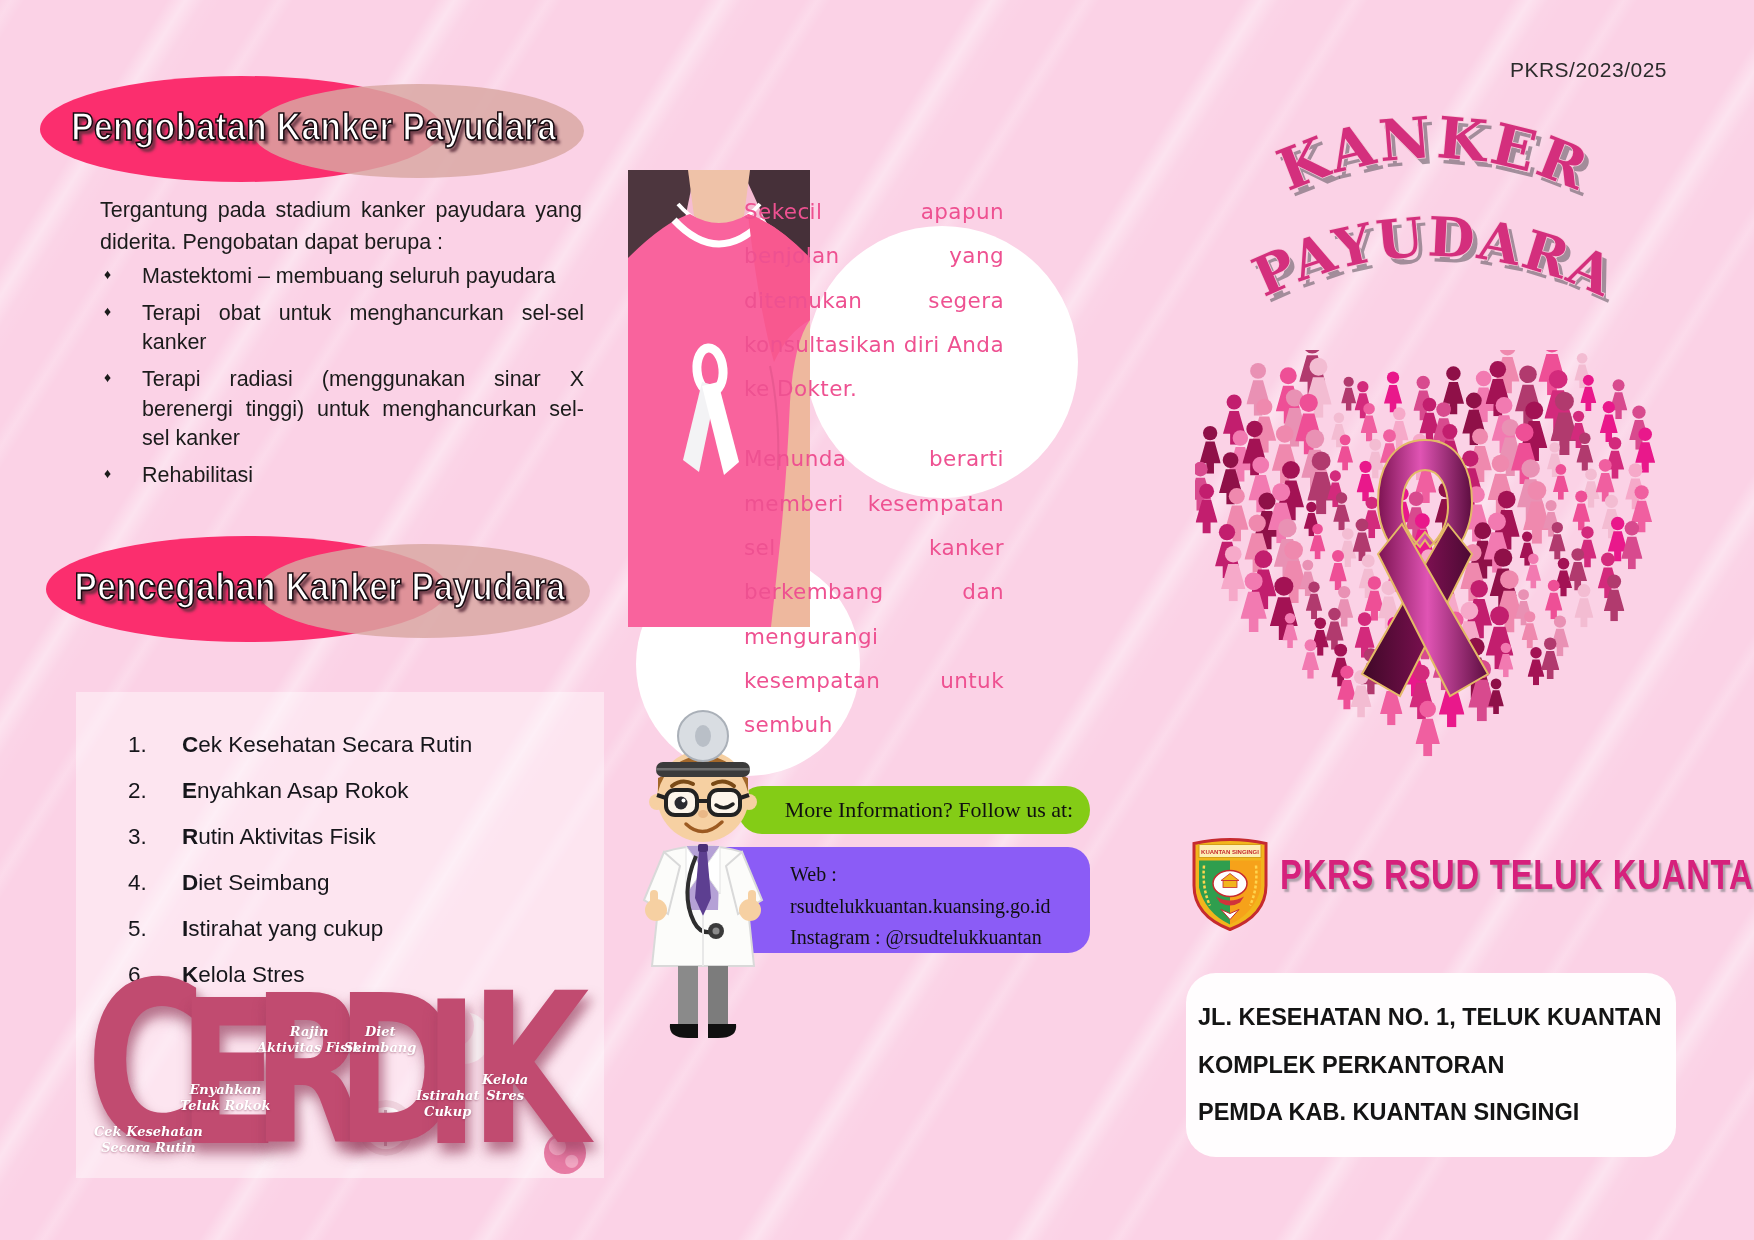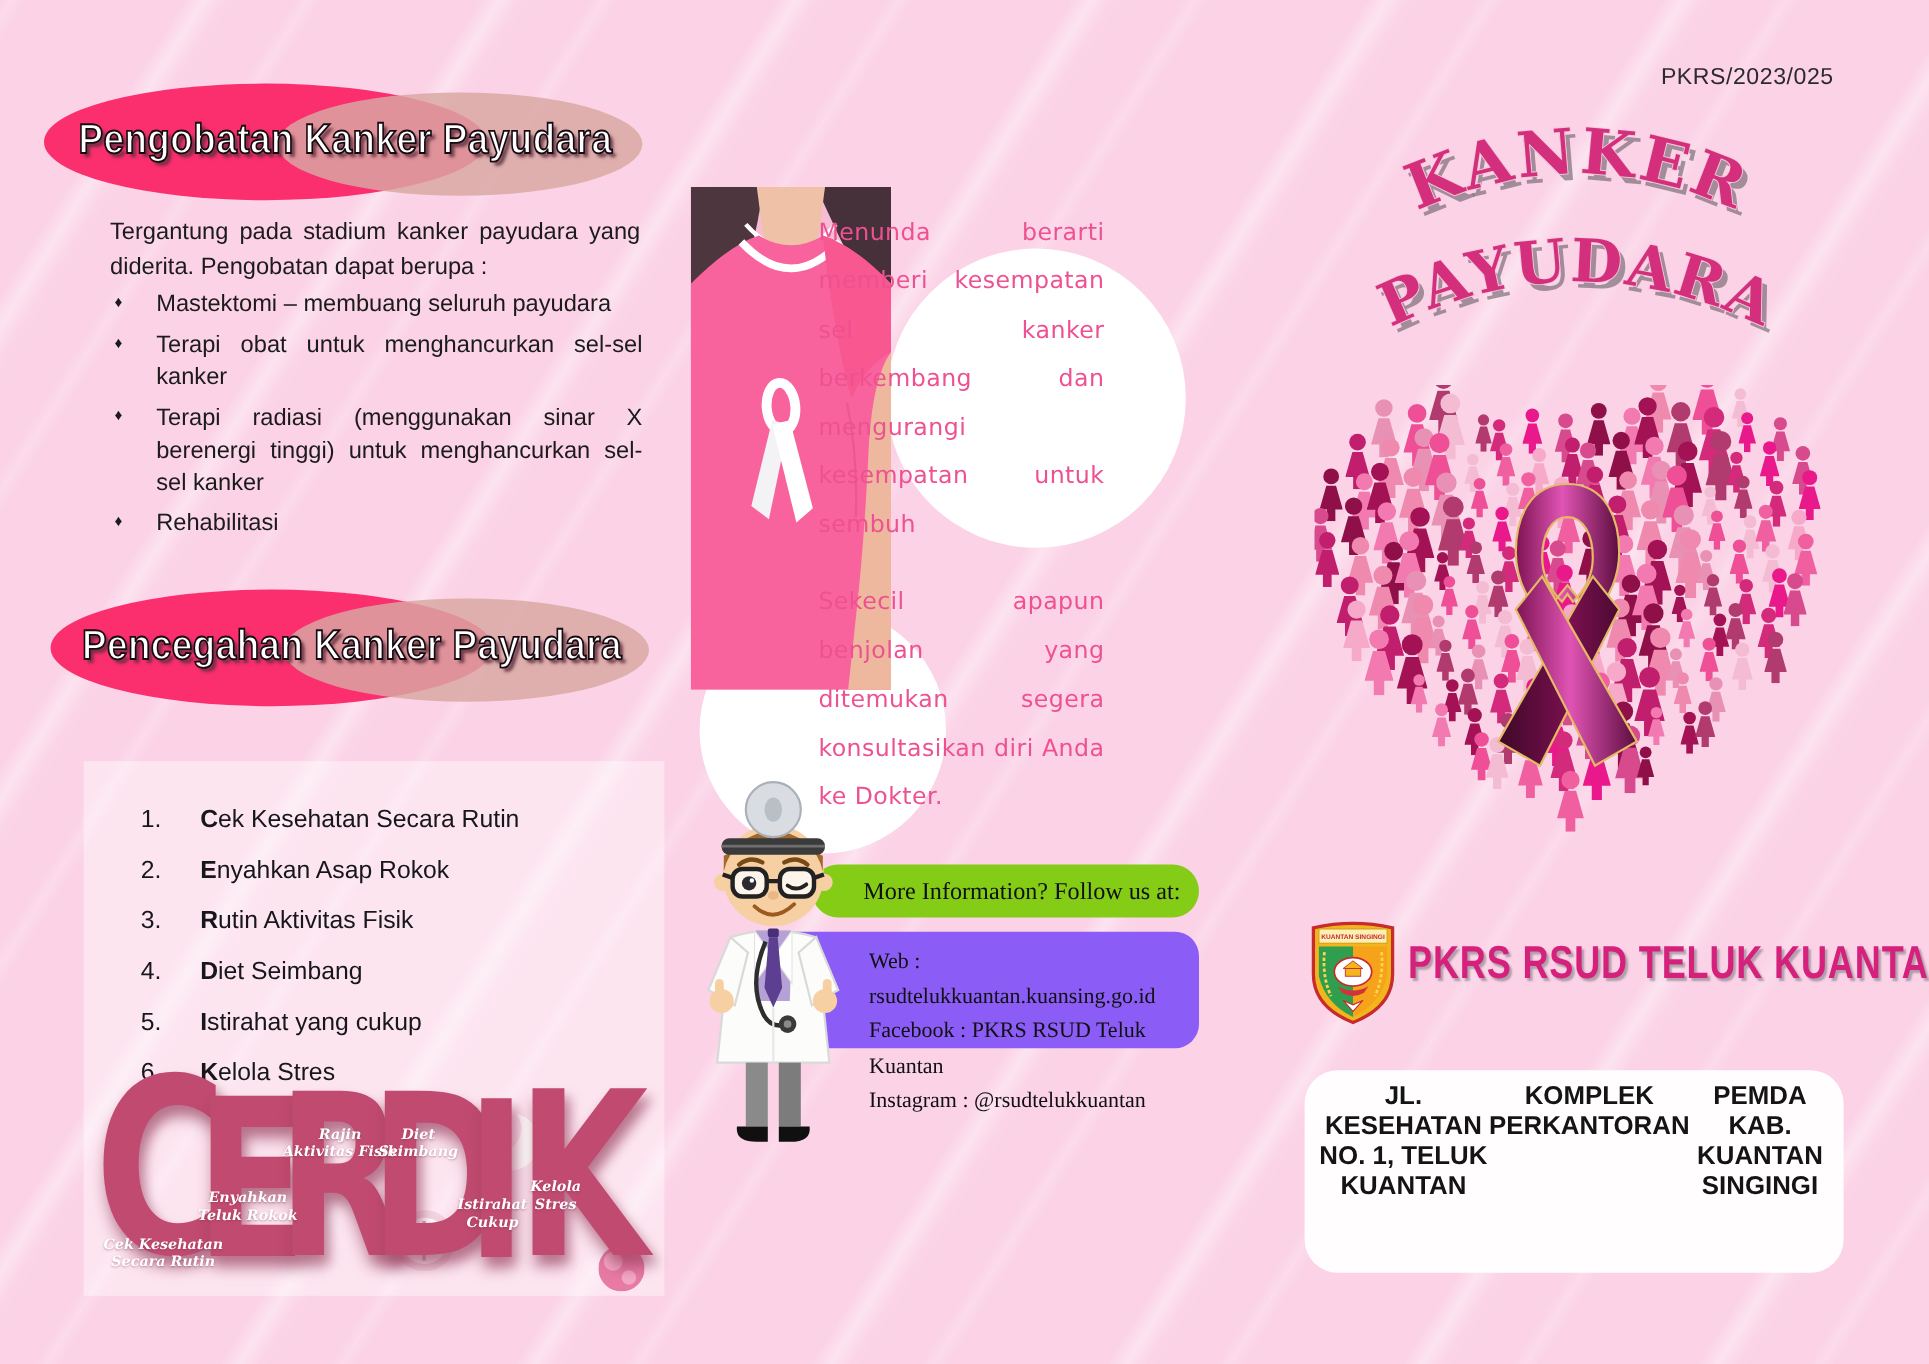--- a/index.html
+++ b/index.html
@@ -209,8 +209,8 @@
     </svg>
 
     <div class="pinktext">
+      <p>Sekecil apapun benjolan yang ditemukan segera konsultasikan diri Anda ke Dokter.</p>
       <p>Menunda berarti memberi kesempatan sel kanker berkembang dan mengurangi kesempatan untuk sembuh</p>
-      <p>Sekecil apapun benjolan yang ditemukan segera konsultasikan diri Anda ke Dokter.</p>
     </div>
 
     <svg class="doctor" viewBox="0 0 150 360">

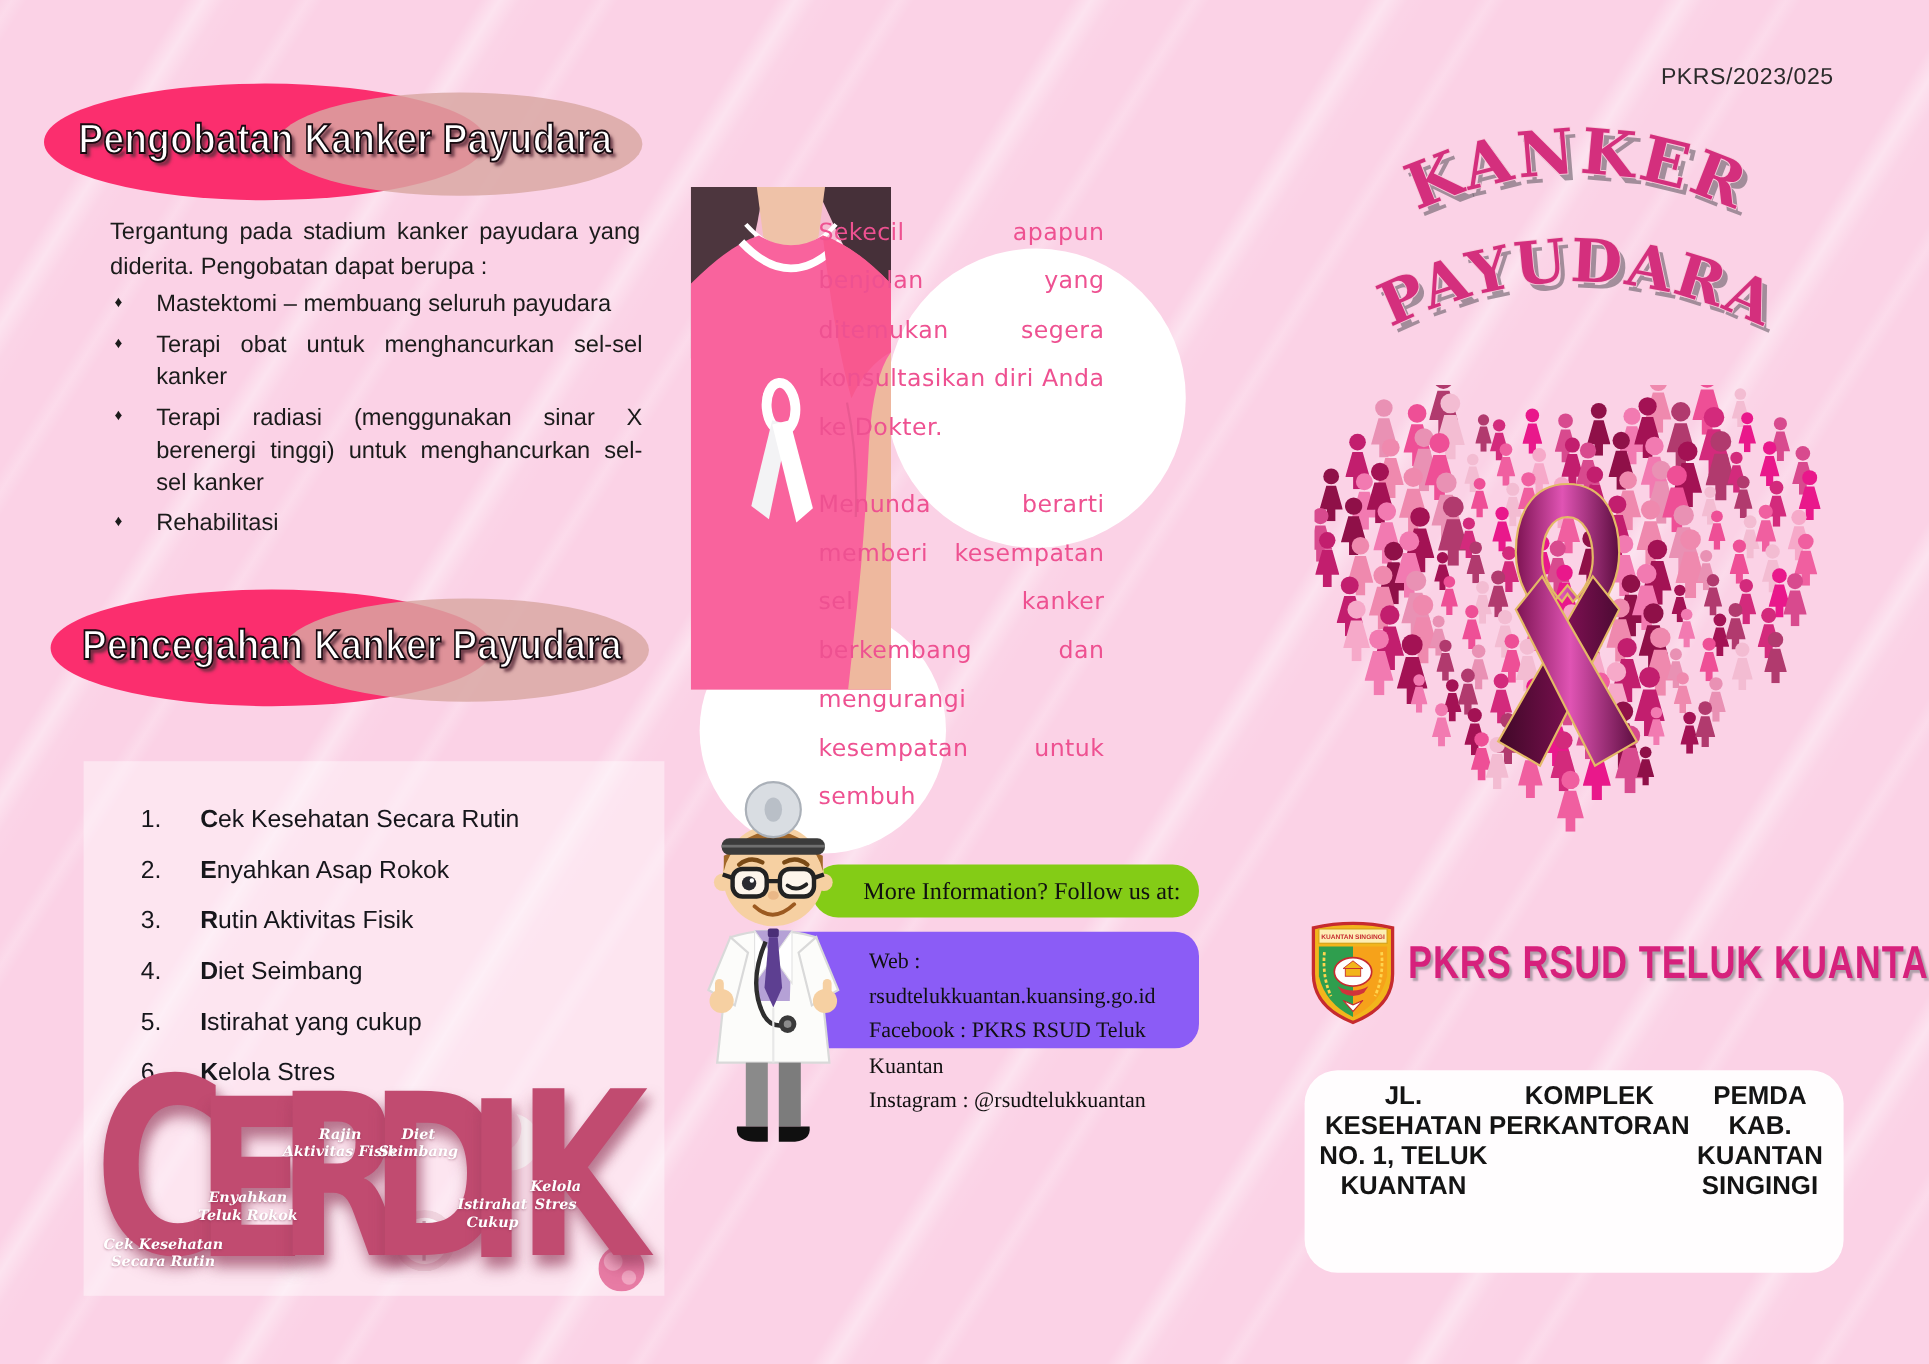--- a/index.html
+++ b/index.html
@@ -260,7 +260,6 @@
     </div>
     <div class="ctbox">
       <div>Web : rsudtelukkuantan.kuansing.go.id</div>
-      <div>Facebook : PKRS RSUD Teluk Kuantan</div>
       <div>Instagram : @rsudtelukkuantan</div>
     </div>
   </div>

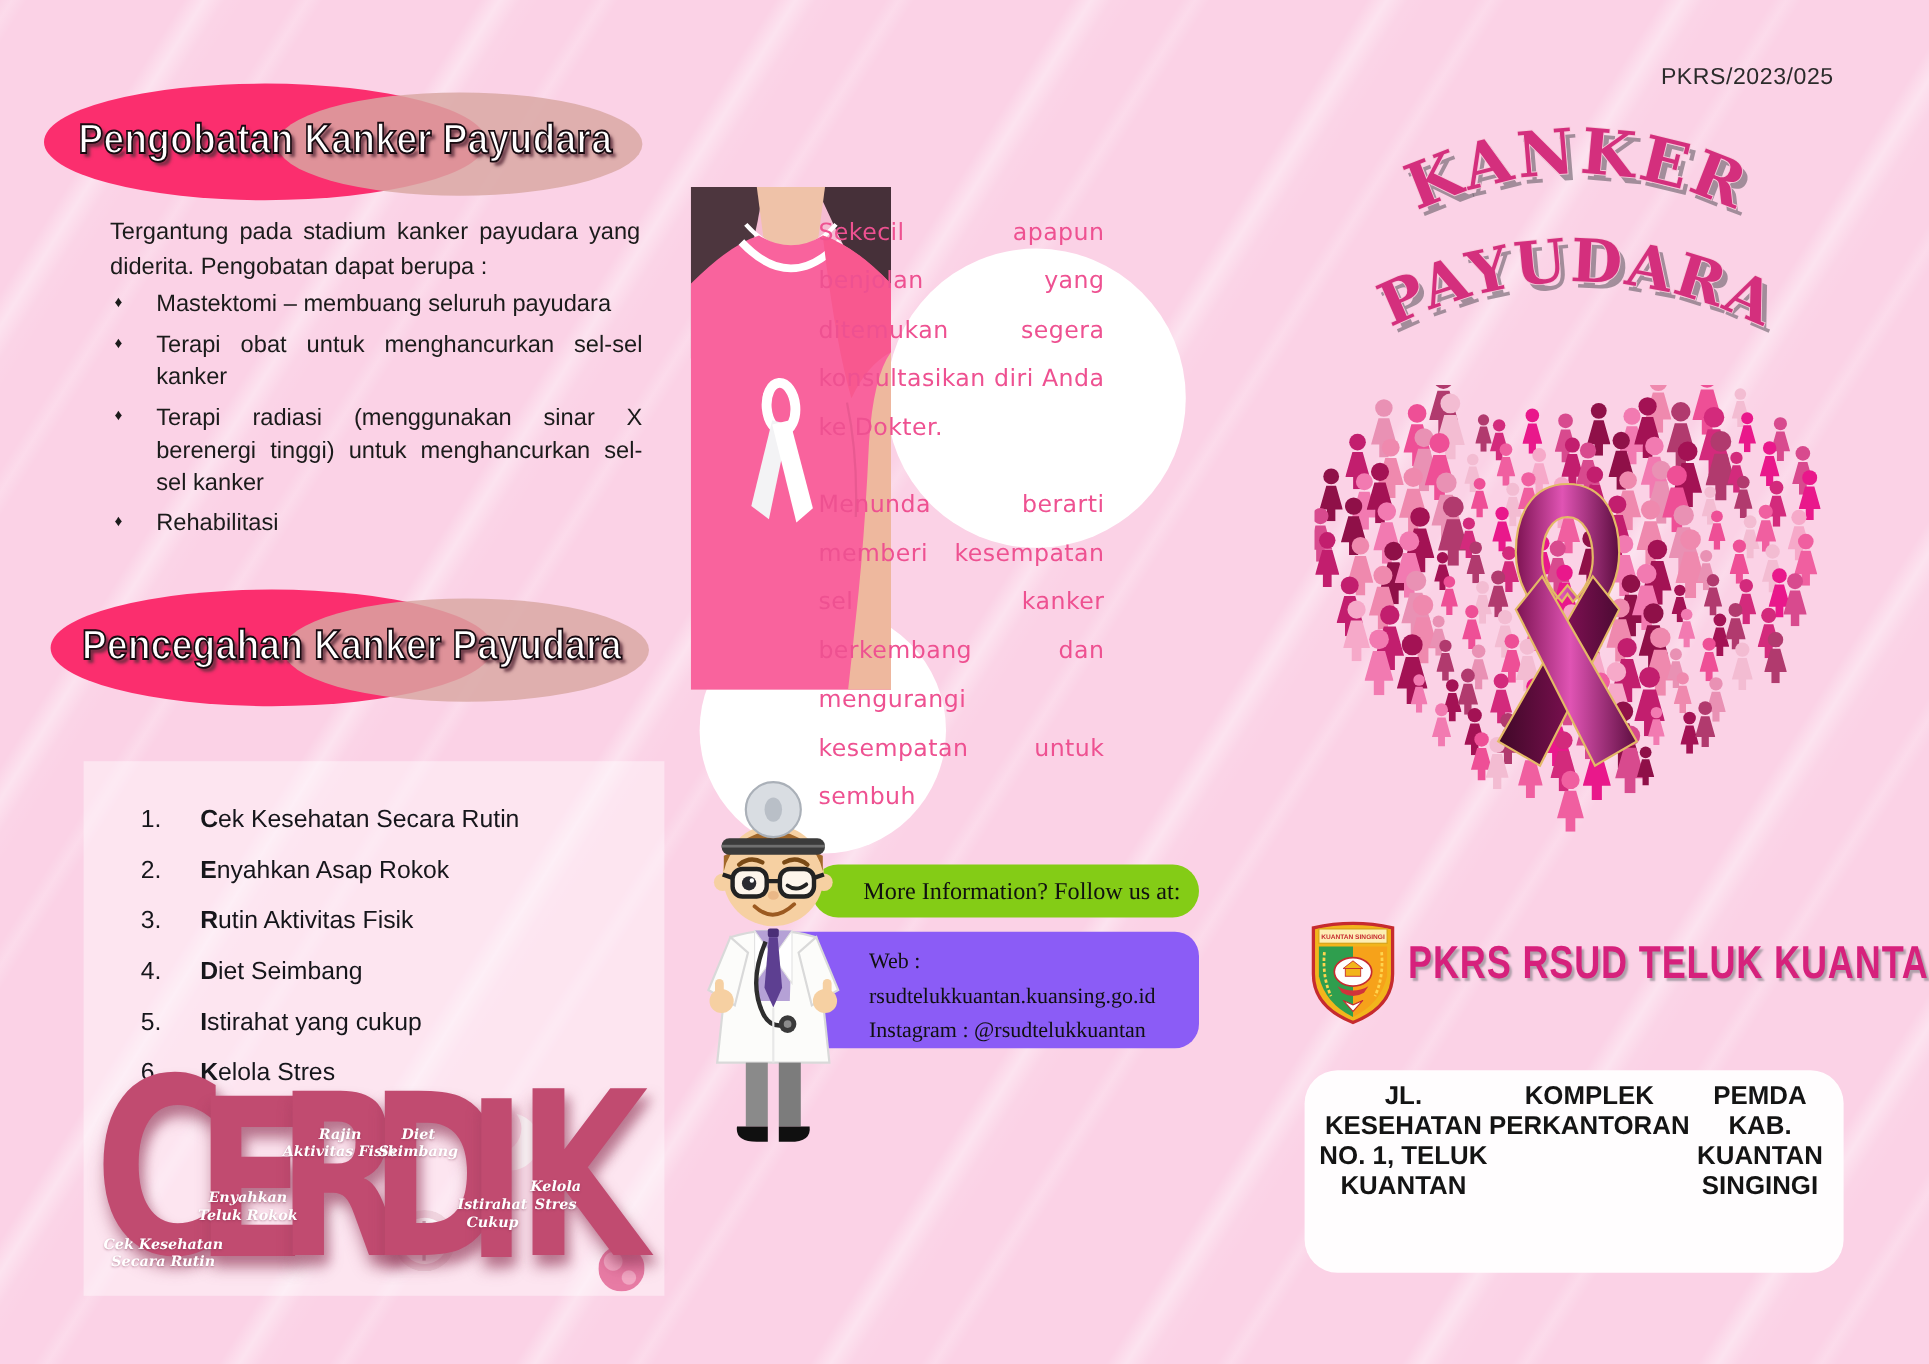--- a/index.html
+++ b/index.html
@@ -104,8 +104,8 @@
            text-shadow:3px 3px 2px rgba(125,125,130,.6);}
   .addrbox{position:absolute;left:1186px;top:973px;width:490px;height:184px;background:#fffdfe;
            border-radius:30px;box-sizing:border-box;padding:10px 12px;
-           display:flex;flex-direction:row;justify-content:space-evenly;
-           text-align:center;font-weight:bold;font-size:23.5px;color:#141414;}
+           display:flex;flex-direction:column;justify-content:space-evenly;
+           text-align:left;font-weight:bold;font-size:23.5px;color:#141414;}
 </style>
 </head>
 <body>

